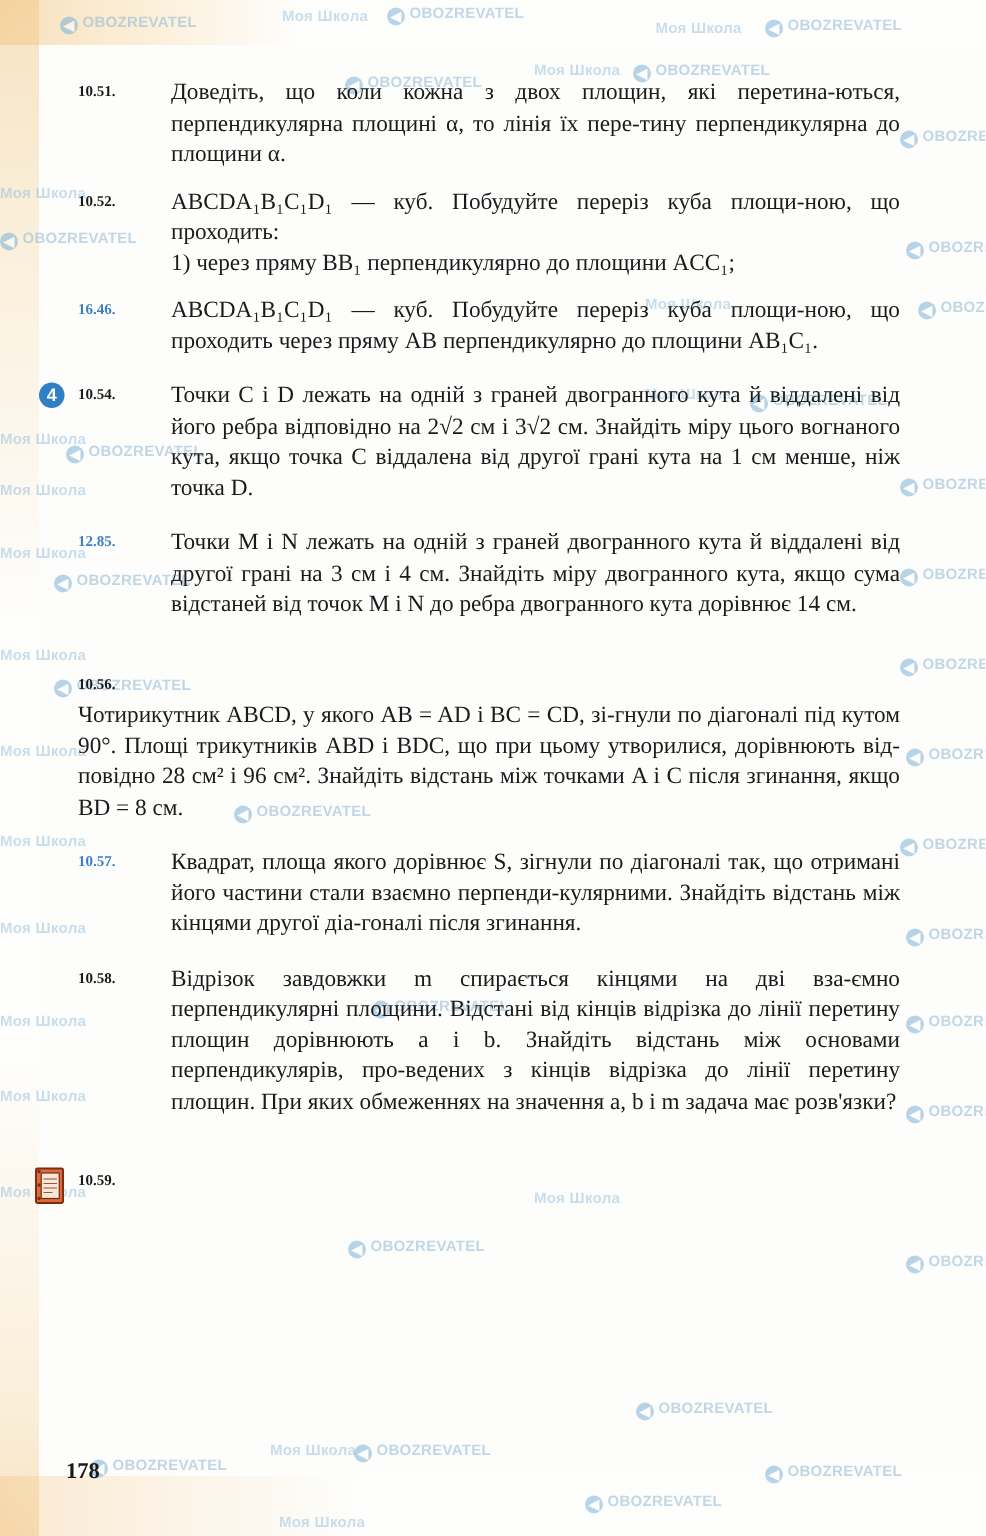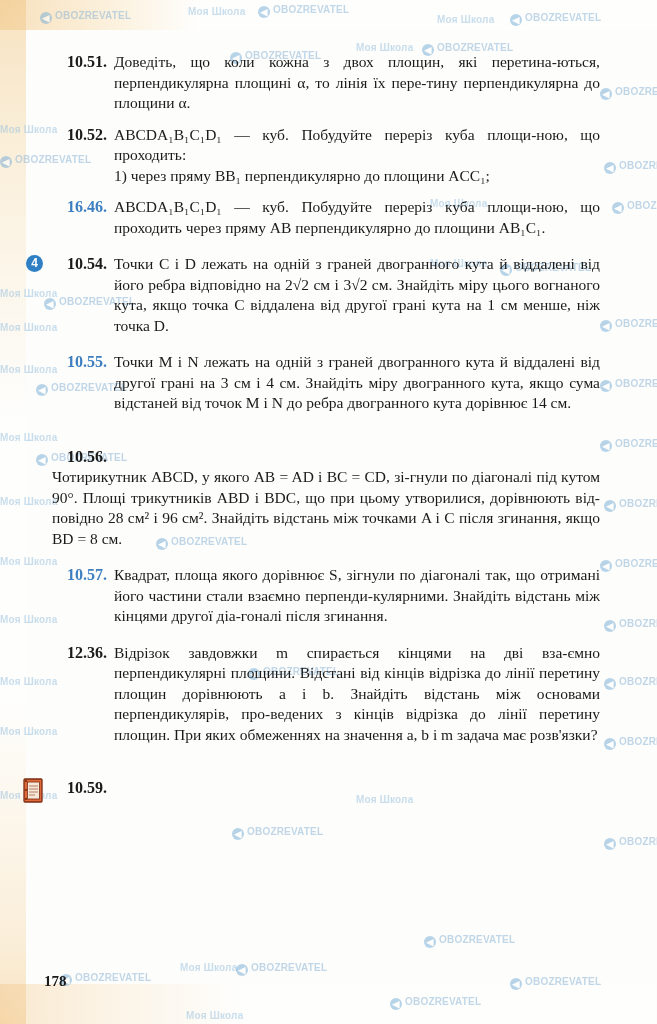--- a/index.html
+++ b/index.html
@@ -86,8 +86,8 @@
   .num {
     flex: 0 0 auto;
     width: 62px;
-    text-align: right;
-    font-size: 16px;
+    text-align: left;
+    font-size: 10px;
     font-weight: bold;
     padding-right: 7px;
     box-sizing: border-box;

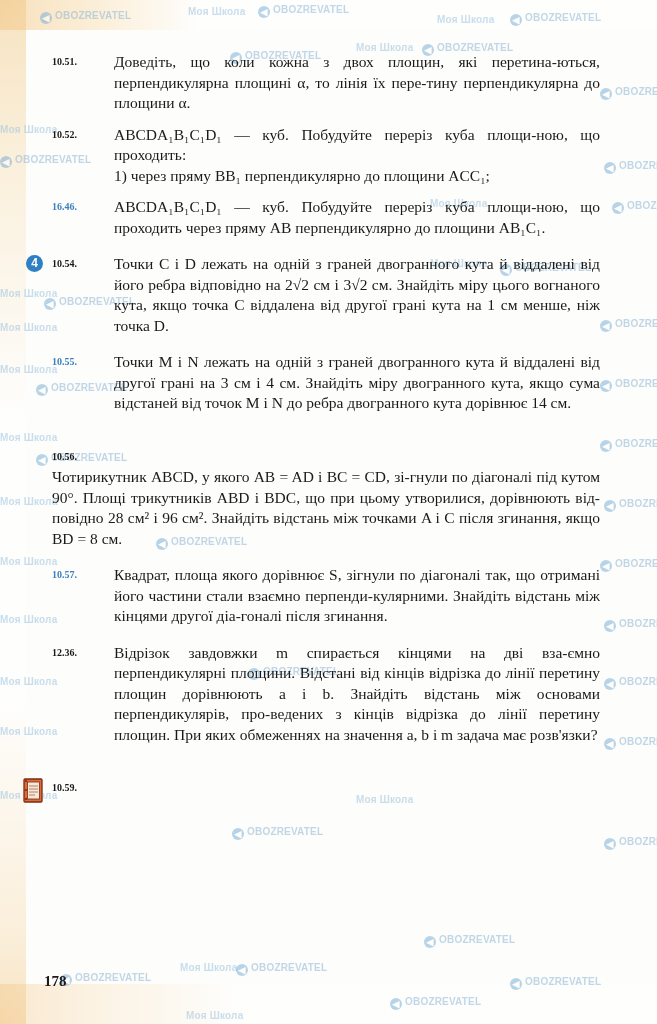--- a/index.html
+++ b/index.html
@@ -233,7 +233,7 @@
     </div>
 
     <div class="item" style="margin-top:16px;">
-      <div class="num blue">10.55.</div>
+      <div class="num blue">12.85.</div>
       <div class="body">
         <p>Точки M і N лежать на одній з граней двогранного кута й віддалені від другої грані на 3 см і 4 см. Знайдіть міру двогранного кута, якщо сума відстаней від точок M і N до ребра двогранного кута дорівнює 14 см.</p>
       </div>

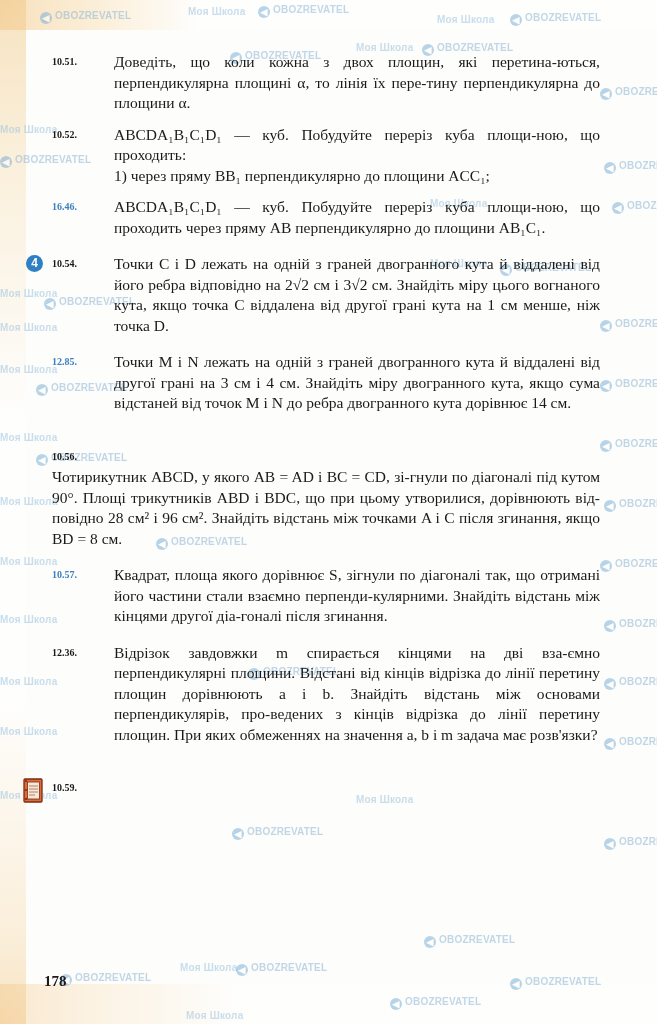--- a/index.html
+++ b/index.html
@@ -254,7 +254,7 @@
     </div>
 
     <div class="item" style="margin-top:16px;">
-      <div class="num">12.36.</div>
+      <div class="num">10.58.</div>
       <div class="body">
         <p>Відрізок завдовжки m спирається кінцями на дві вза-ємно перпендикулярні площини. Відстані від кінців відрізка до лінії перетину площин дорівнюють a і b. Знайдіть відстань між основами перпендикулярів, про-ведених з кінців відрізка до лінії перетину площин. При яких обмеженнях на значення a, b і m задача має розв'язки?</p>
       </div>

